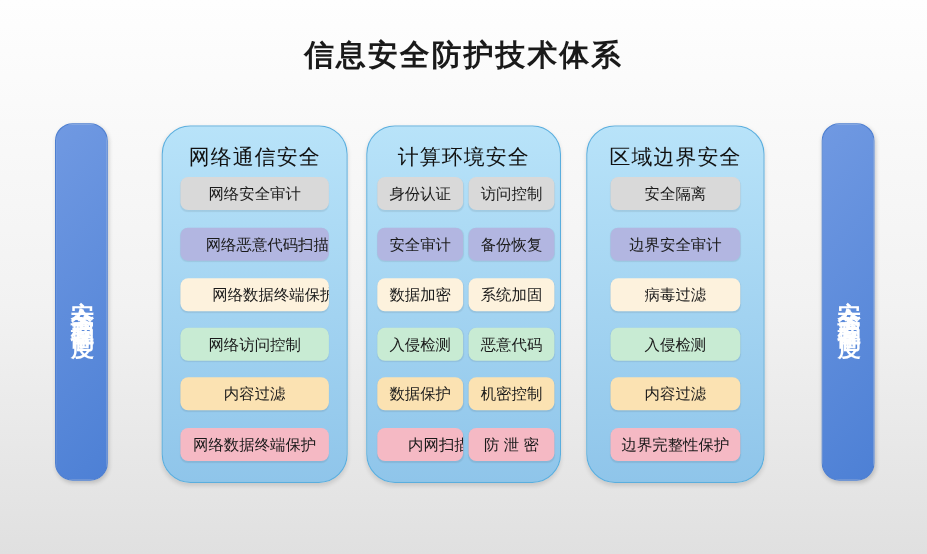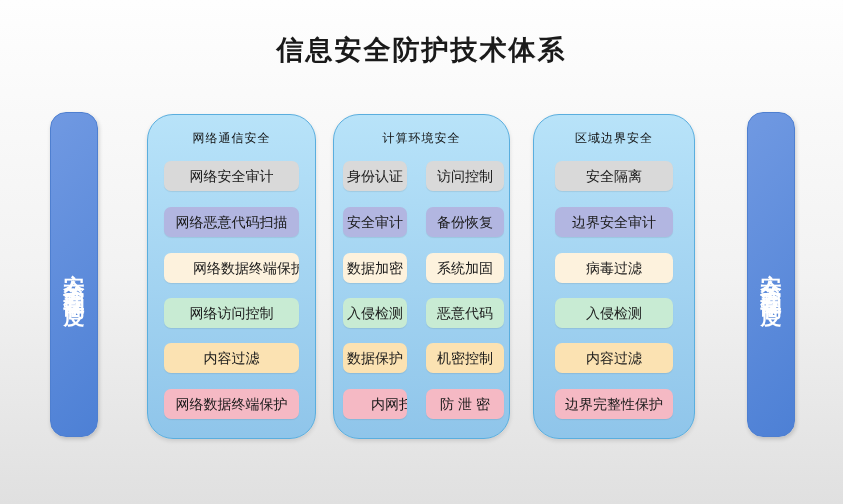--- a/index.html
+++ b/index.html
@@ -46,7 +46,7 @@
   .panel-3{left:533px;width:162px;}
   .panel-title{
     position:absolute;top:15px;left:0;width:100%;
-    text-align:center;font-size:12px;letter-spacing:1px;color:#111111;
+    text-align:center;font-size:19px;letter-spacing:1px;color:#111111;
   }
   .chip{
     position:absolute;height:30px;line-height:30px;

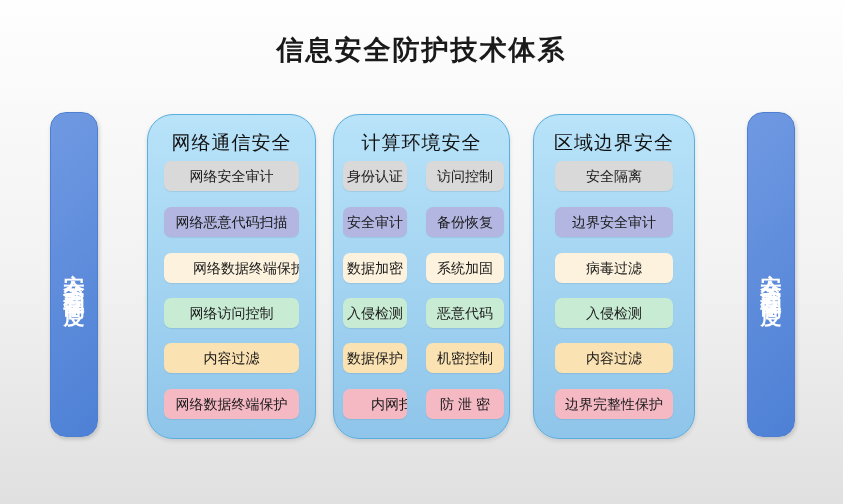--- a/index.html
+++ b/index.html
@@ -59,7 +59,7 @@
   .r3{top:183px;} .r4{top:228px;} .r5{top:274px;}
   .panel-1 .chip{left:16px;right:16px;}
   .panel-3 .chip{left:21px;right:21px;}
-  .panel-2 .chip.cl{left:9px;width:64px;}
+  .panel-2 .chip.cl{left:9px;width:78px;}
   .panel-2 .chip.cr{left:92px;width:78px;}
 </style>
 </head>

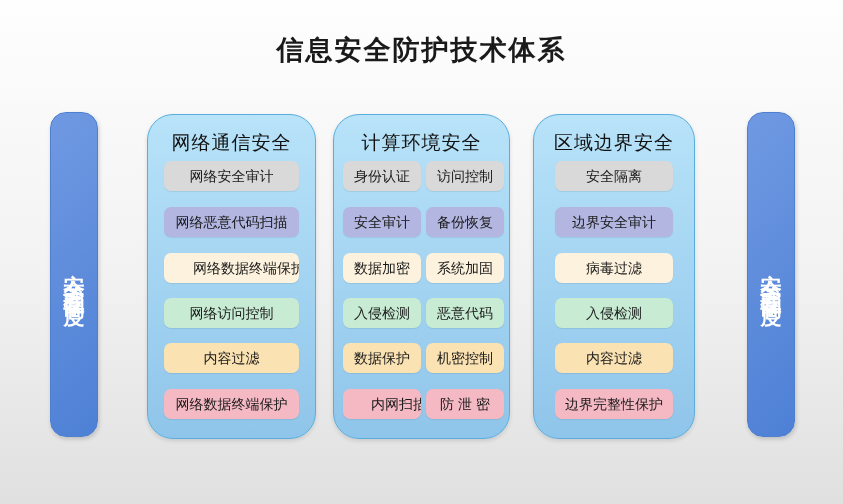--- a/index.html
+++ b/index.html
@@ -74,7 +74,7 @@
 <section class="panel panel-1">
   <div class="panel-title">网络通信安全</div>
   <div class="chip r0" style="background: rgb(217, 217, 217);">网络安全审计</div>
-  <div class="chip r1" style="background: rgb(178, 182, 225);">网络恶意代码扫描</div>
+  <div class="chip r1" style="background: rgb(178, 182, 225); text-align: right;">网络恶意代码扫描</div>
   <div class="chip r2" style="background: rgb(253, 242, 221); padding-left: 29px;">网络数据终端保护</div>
   <div class="chip r3" style="background: rgb(200, 235, 211);">网络访问控制</div>
   <div class="chip r4" style="background: rgb(251, 226, 178);">内容过滤</div>

